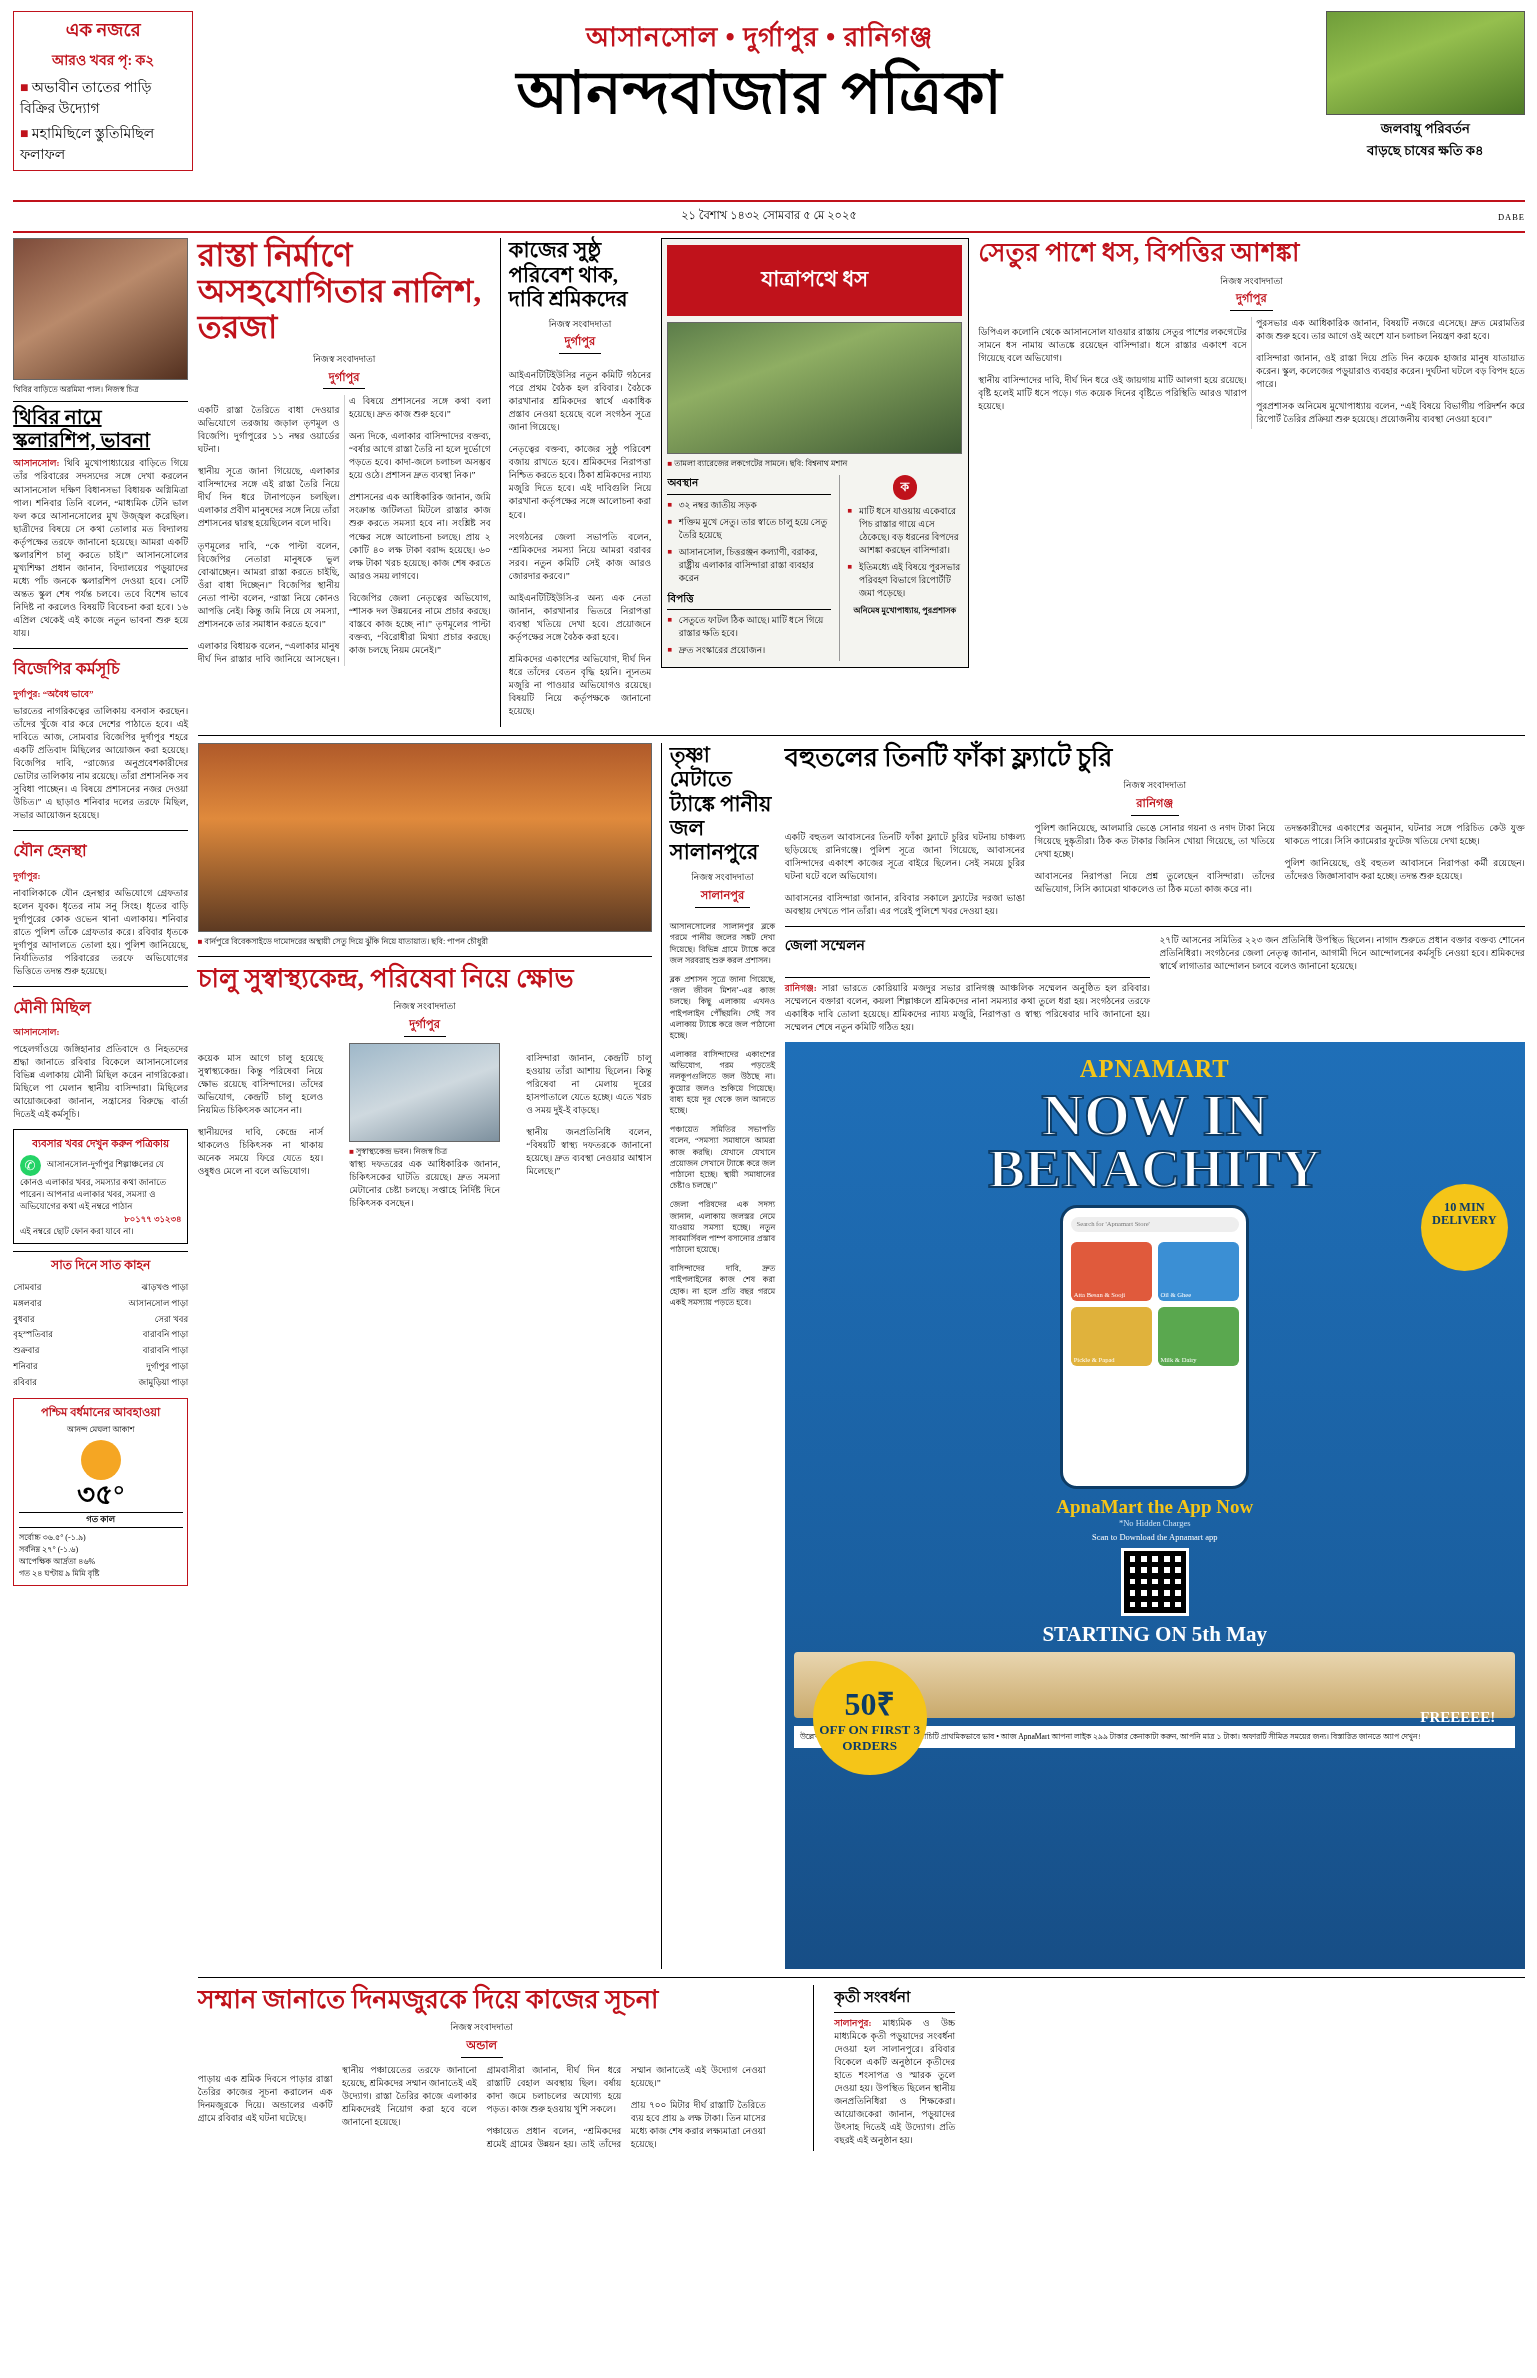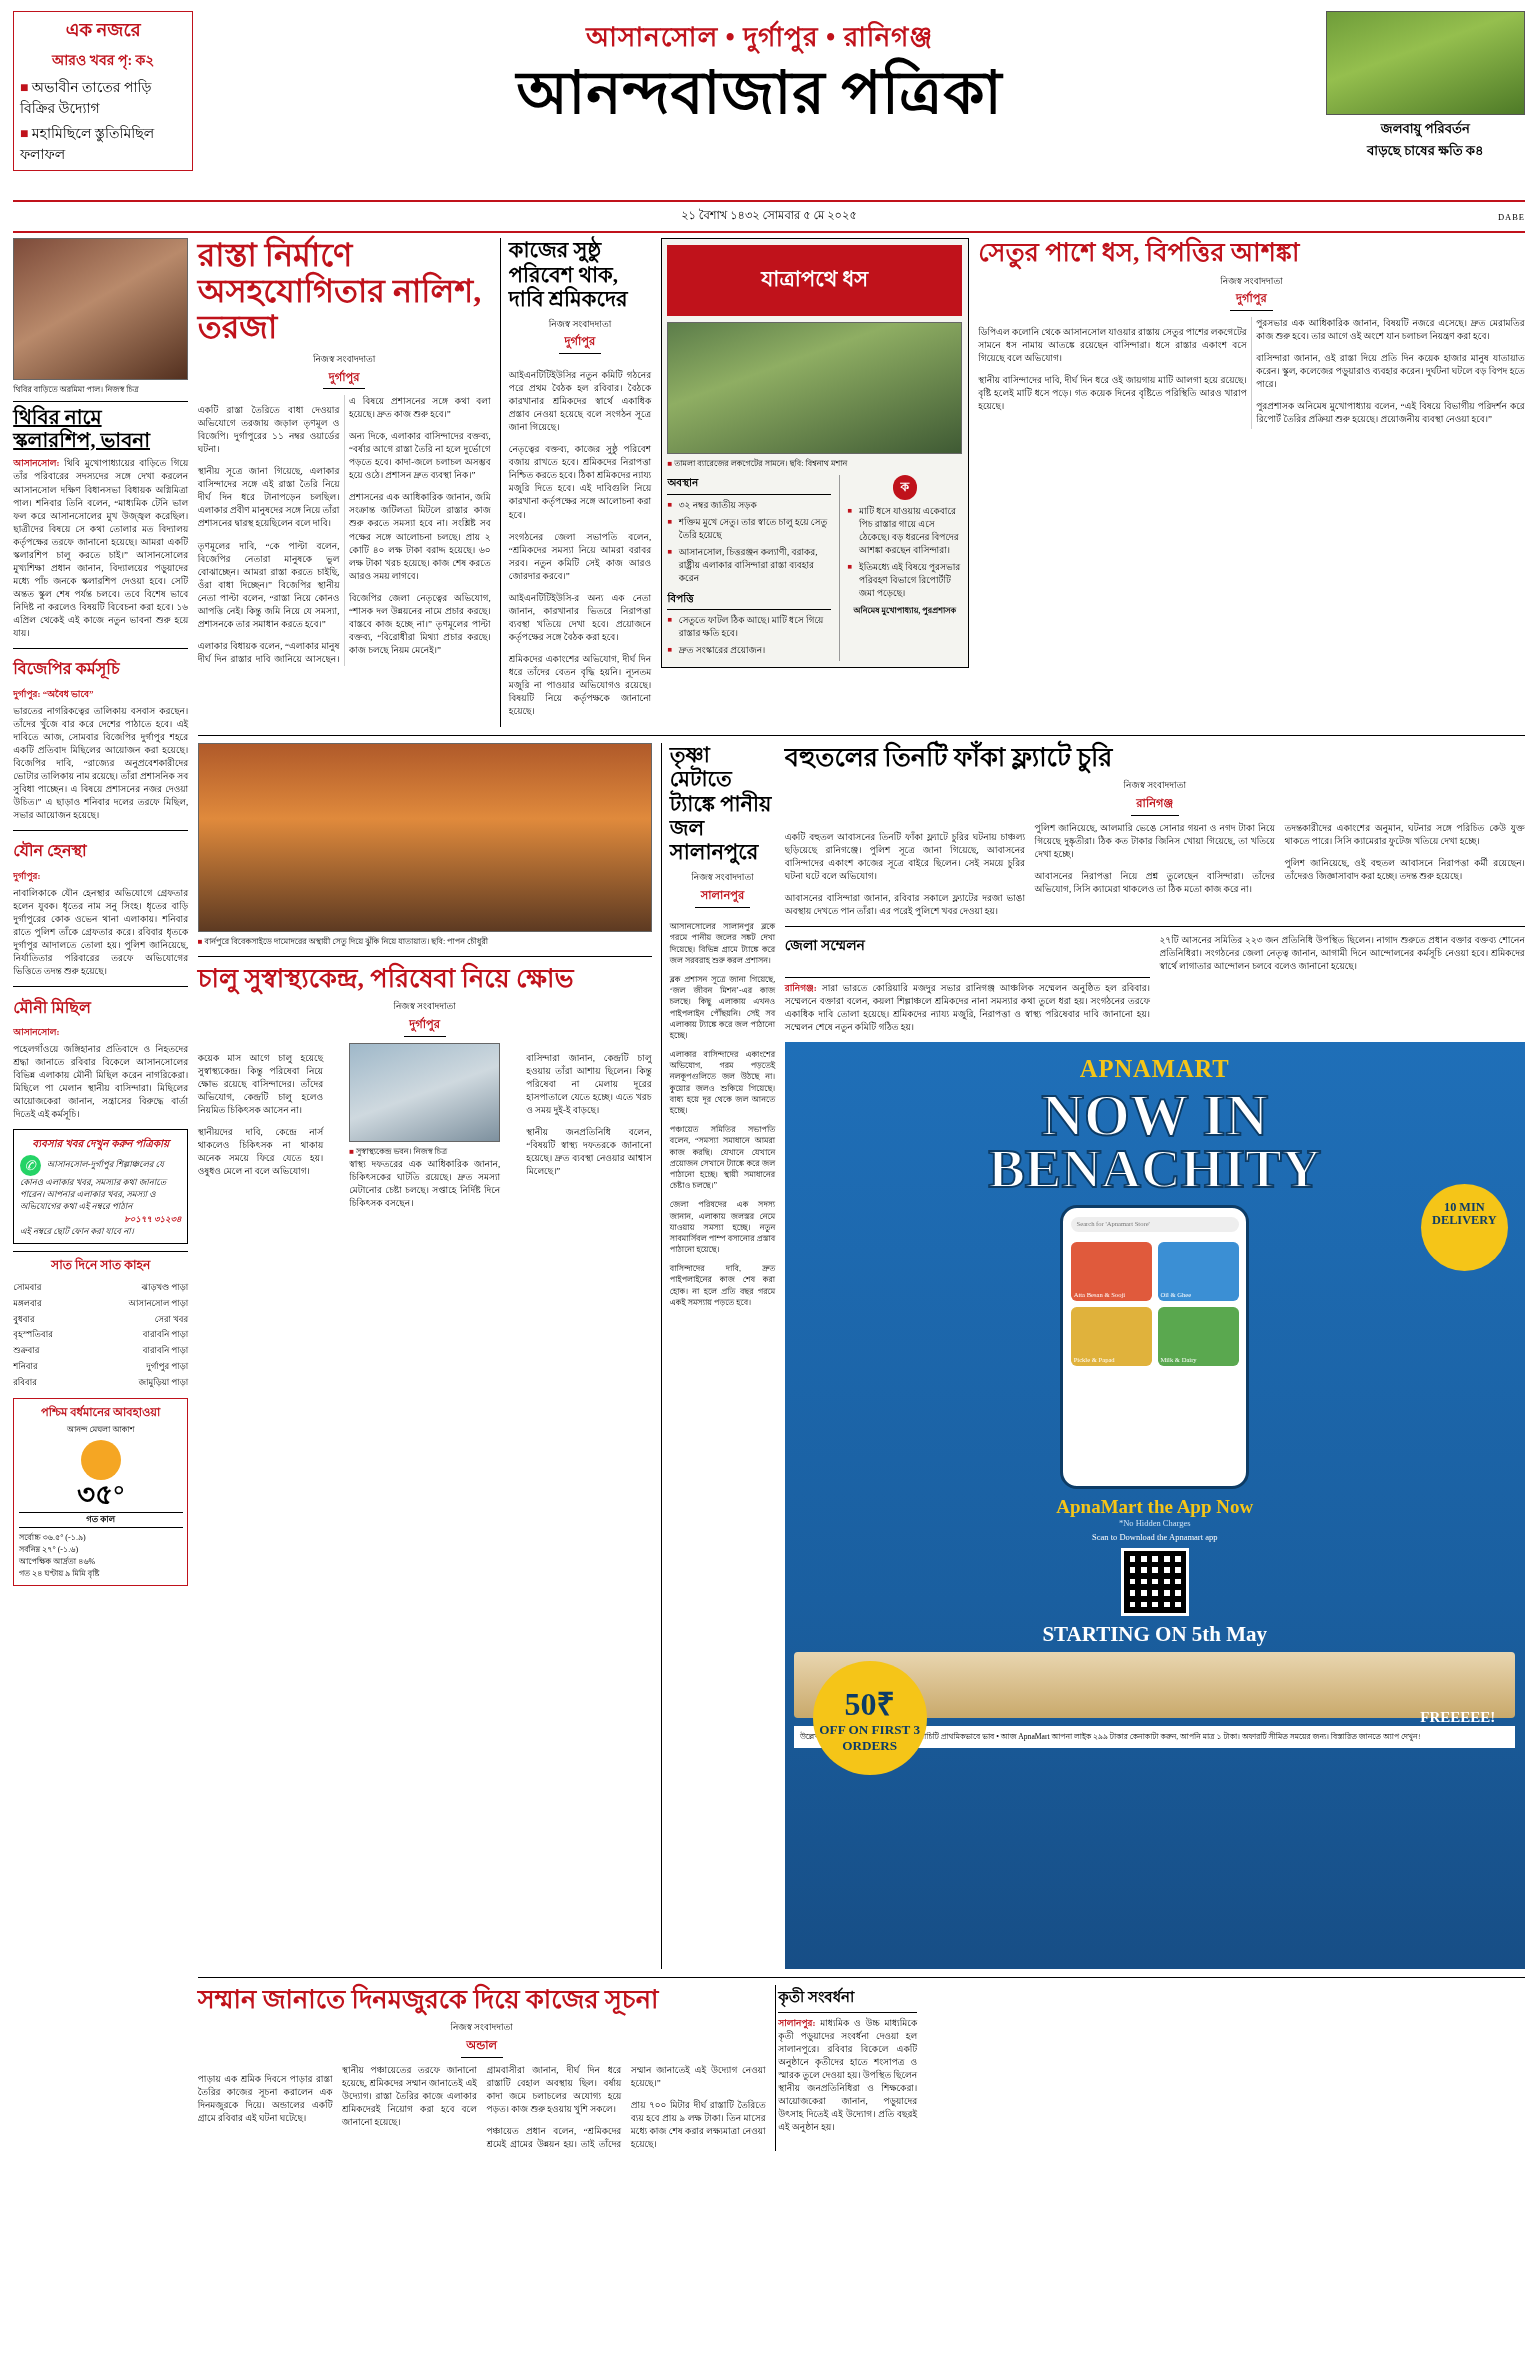--- a/index.html
+++ b/index.html
@@ -51,7 +51,7 @@
   .rail-head { font-size:20px; font-weight:bold; line-height:1.15; margin:3.8px 0 5.7px;text-decoration:underline; }
   .rail-sec { color:#c0121b; font-weight:bold; font-size:16px; margin:7.6px 0 3.8px; }
   .rail-flag { color:#c0121b; font-size:9px; font-weight:bold; margin-bottom:2.8px;}
-  .wa-box { border:0.9px solid #000; padding:5.7px; margin-top:7.6px; font-size:8.5px; line-height:1.45;font-style:italic; }
+  .wa-box { border:0.9px solid #000; padding:5.7px; margin-top:7.6px; font-size:8.5px; line-height:1.45; }
   .wa-title { color:#c0121b; font-weight:bold; font-size:10.4px; text-align:center; margin-bottom:3.8px;}
   .wa-num { color:#c0121b; font-weight:bold;text-align:right; }
   .wa-icon { width:21px; height:21px; border-radius:50%; background:#25d366; display:inline-block; vertical-align:middle; margin-right:3.8px; position:relative;}

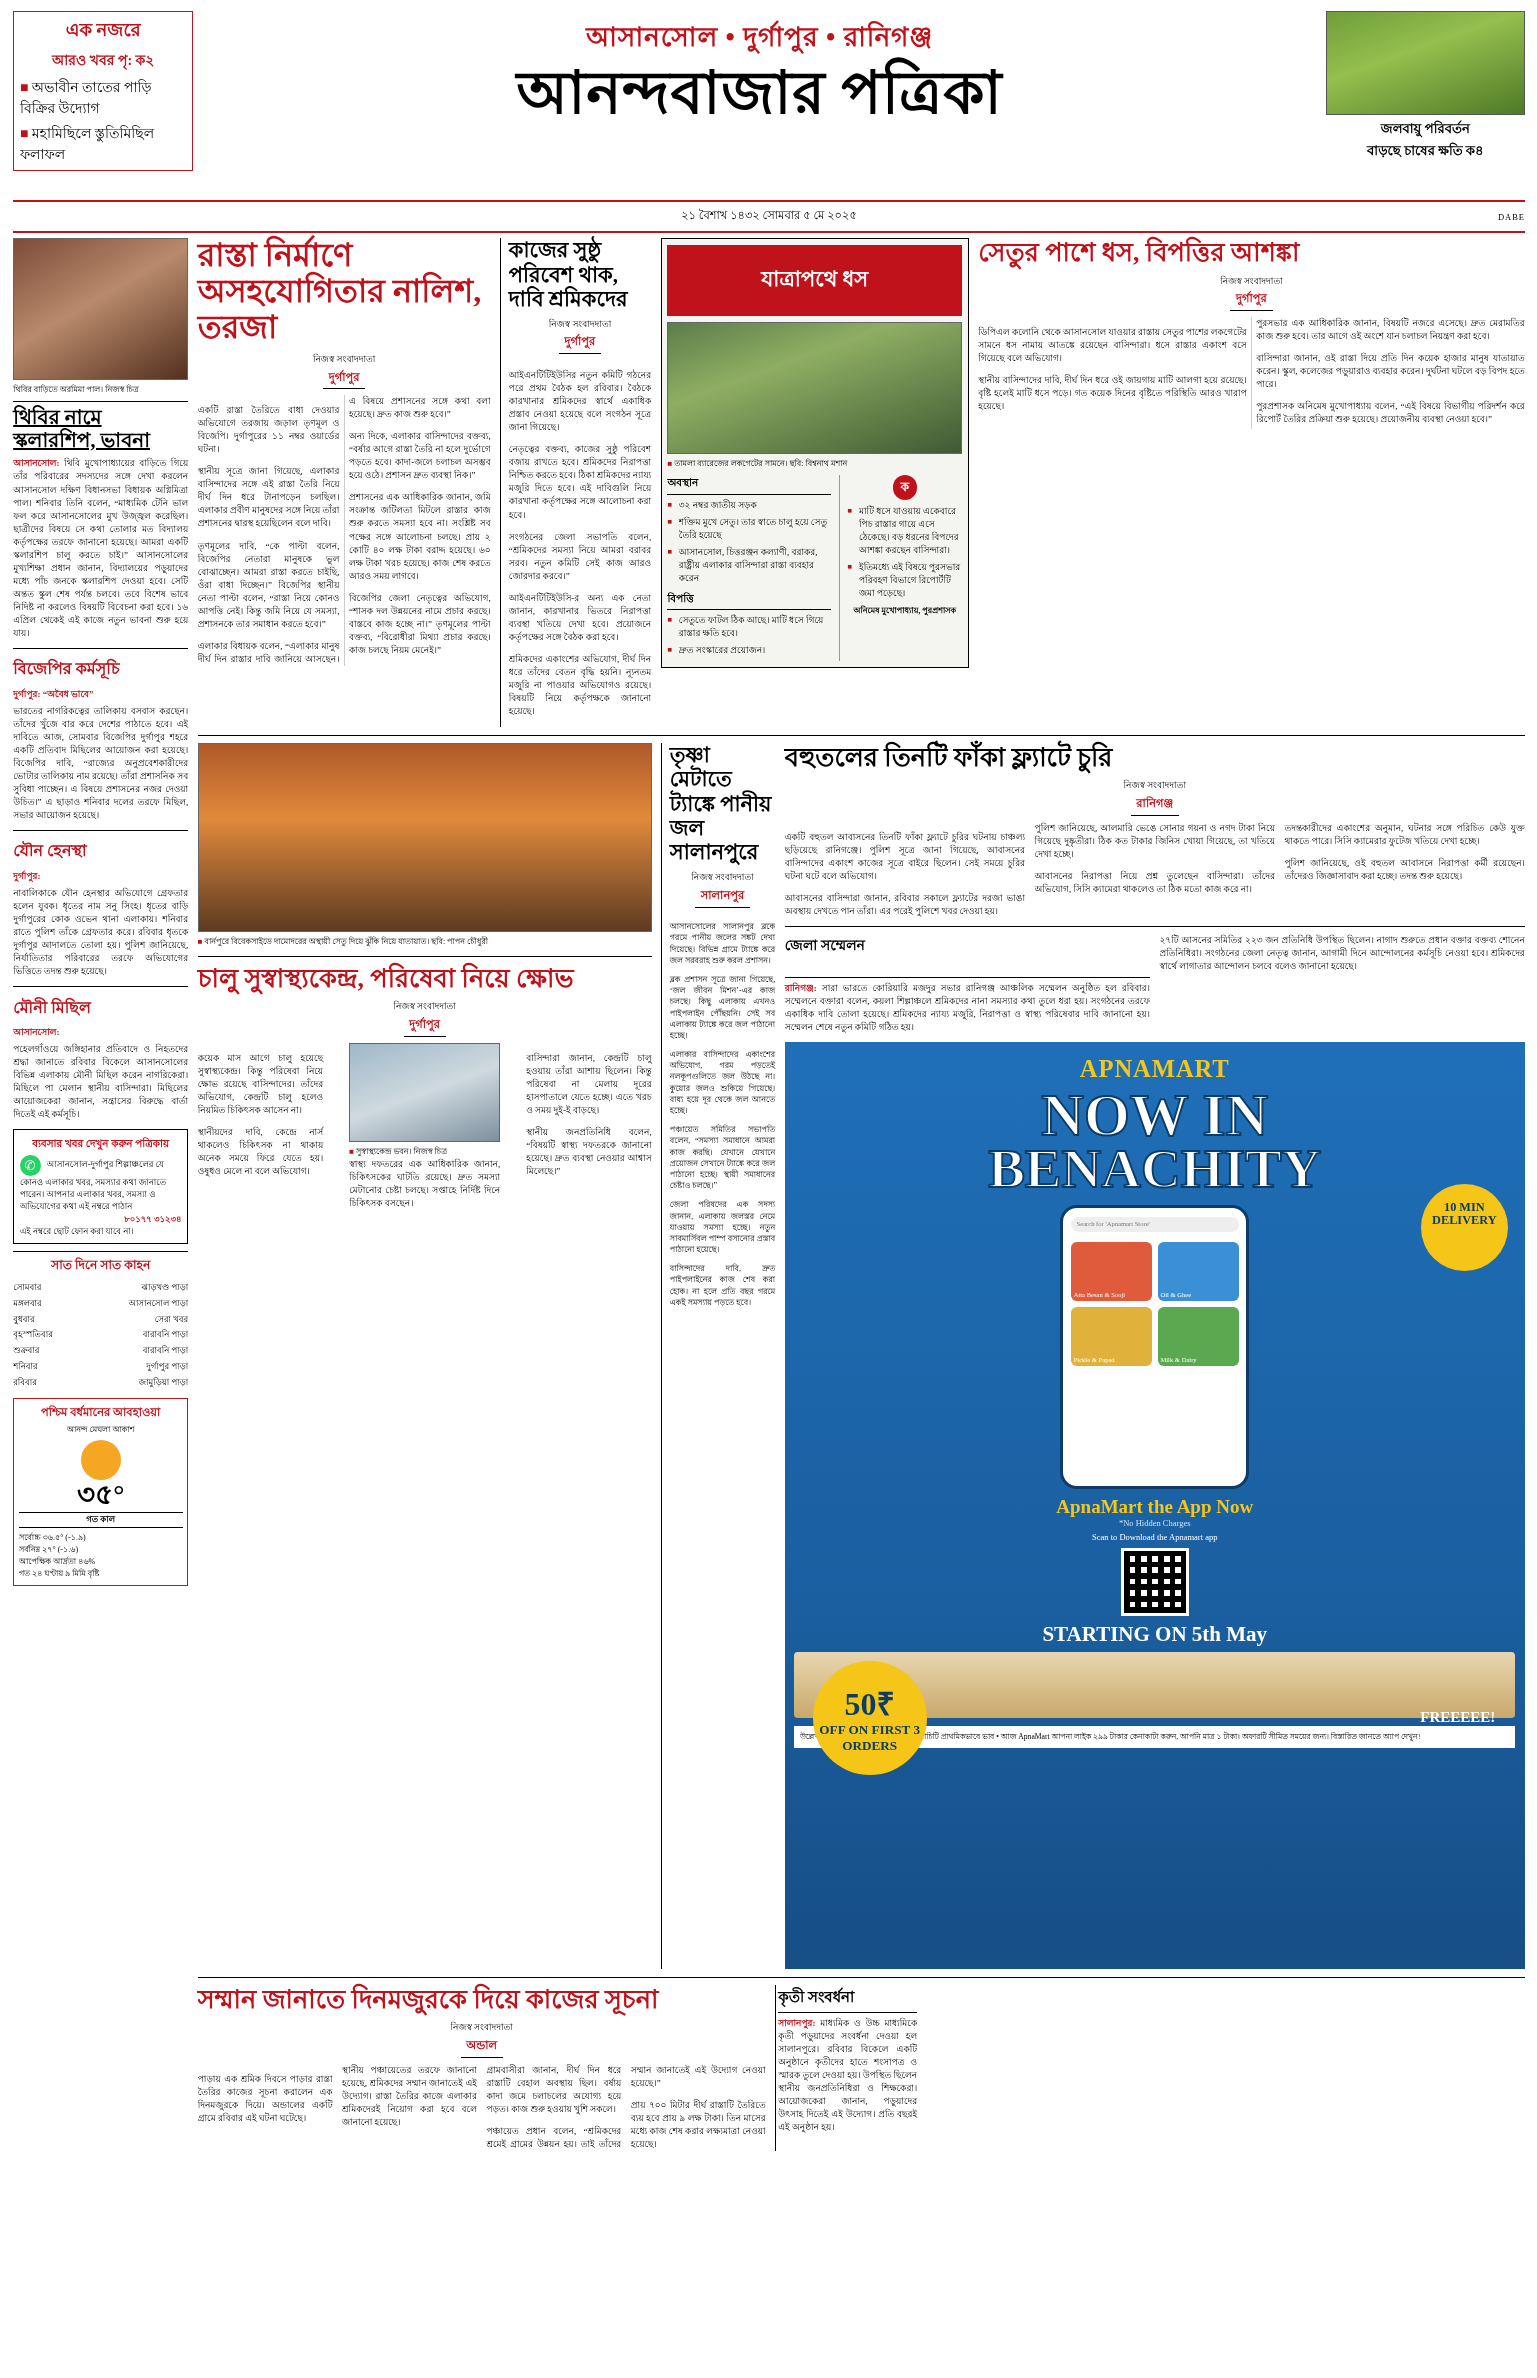--- a/index.html
+++ b/index.html
@@ -439,7 +439,7 @@
             <p>প্রায় ৭০০ মিটার দীর্ঘ রাস্তাটি তৈরিতে ব্যয় হবে প্রায় ৯ লক্ষ টাকা। তিন মাসের মধ্যে কাজ শেষ করার লক্ষ্যমাত্রা নেওয়া হয়েছে।</p>
           </div>
         </div>
-        <div style="width:142px; border-left:0.9px solid #000; padding-left:2px;">
+        <div style="width:142px; border-left:0.9px solid #000; padding-left:20px;margin-left:38px;">
           <div style="font-size:15px; font-weight:bold; border-bottom:0.9px solid #000; padding-bottom:1.9px;">কৃতী সংবর্ধনা</div>
           <div class="small" style="margin-top:3.8px;">
             <b class="red">সালানপুর:</b>

